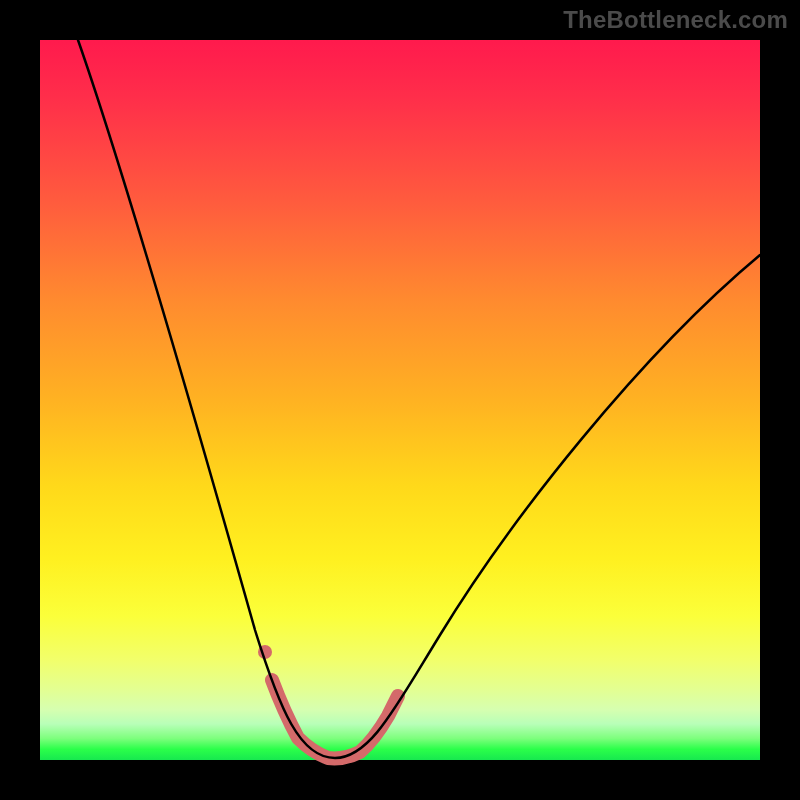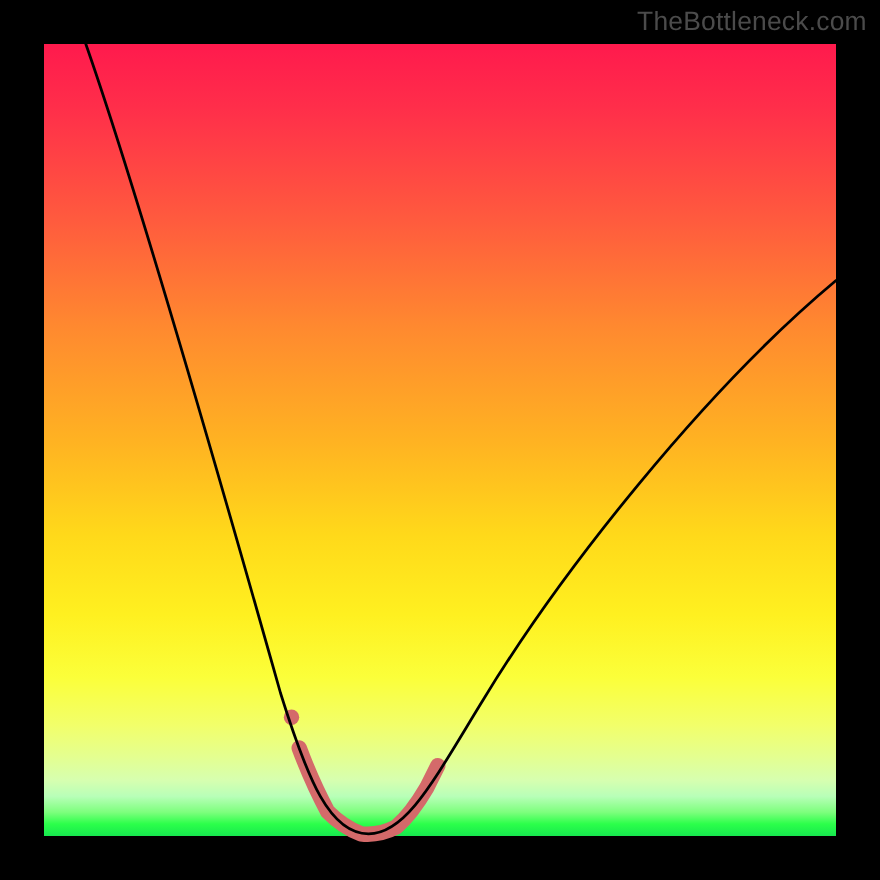--- a/index.html
+++ b/index.html
@@ -52,7 +52,7 @@
     color: #4b4b4b;
     font-size: 24px;
     letter-spacing: 0.2px;
-    font-weight: 400;
+    font-weight: 700;
   }
   svg.curve {
     position: absolute;

